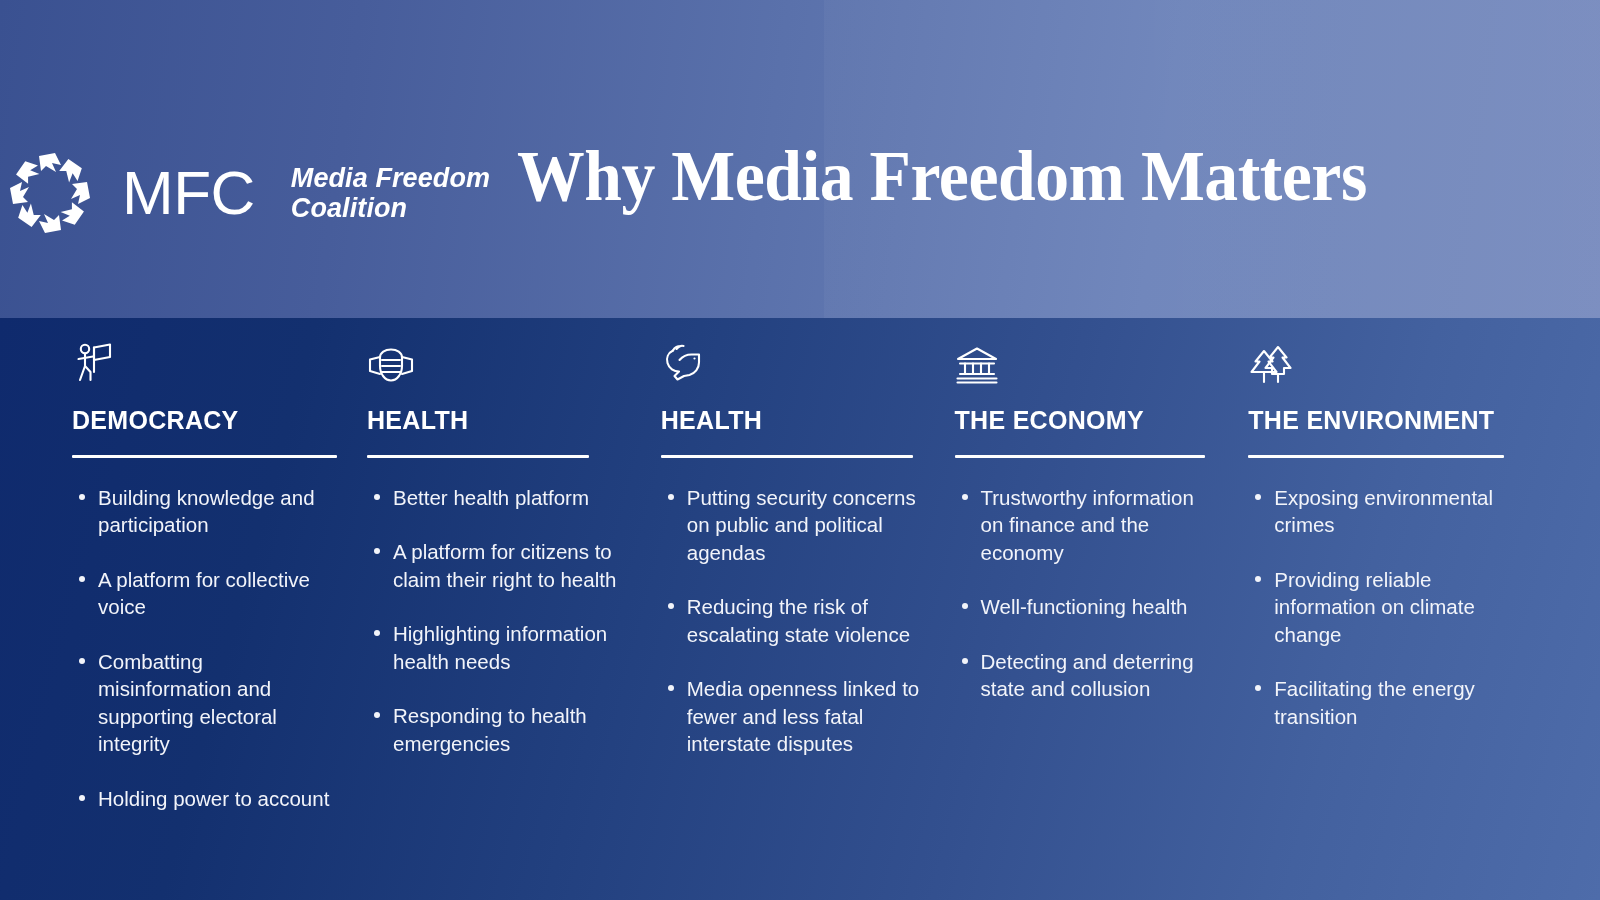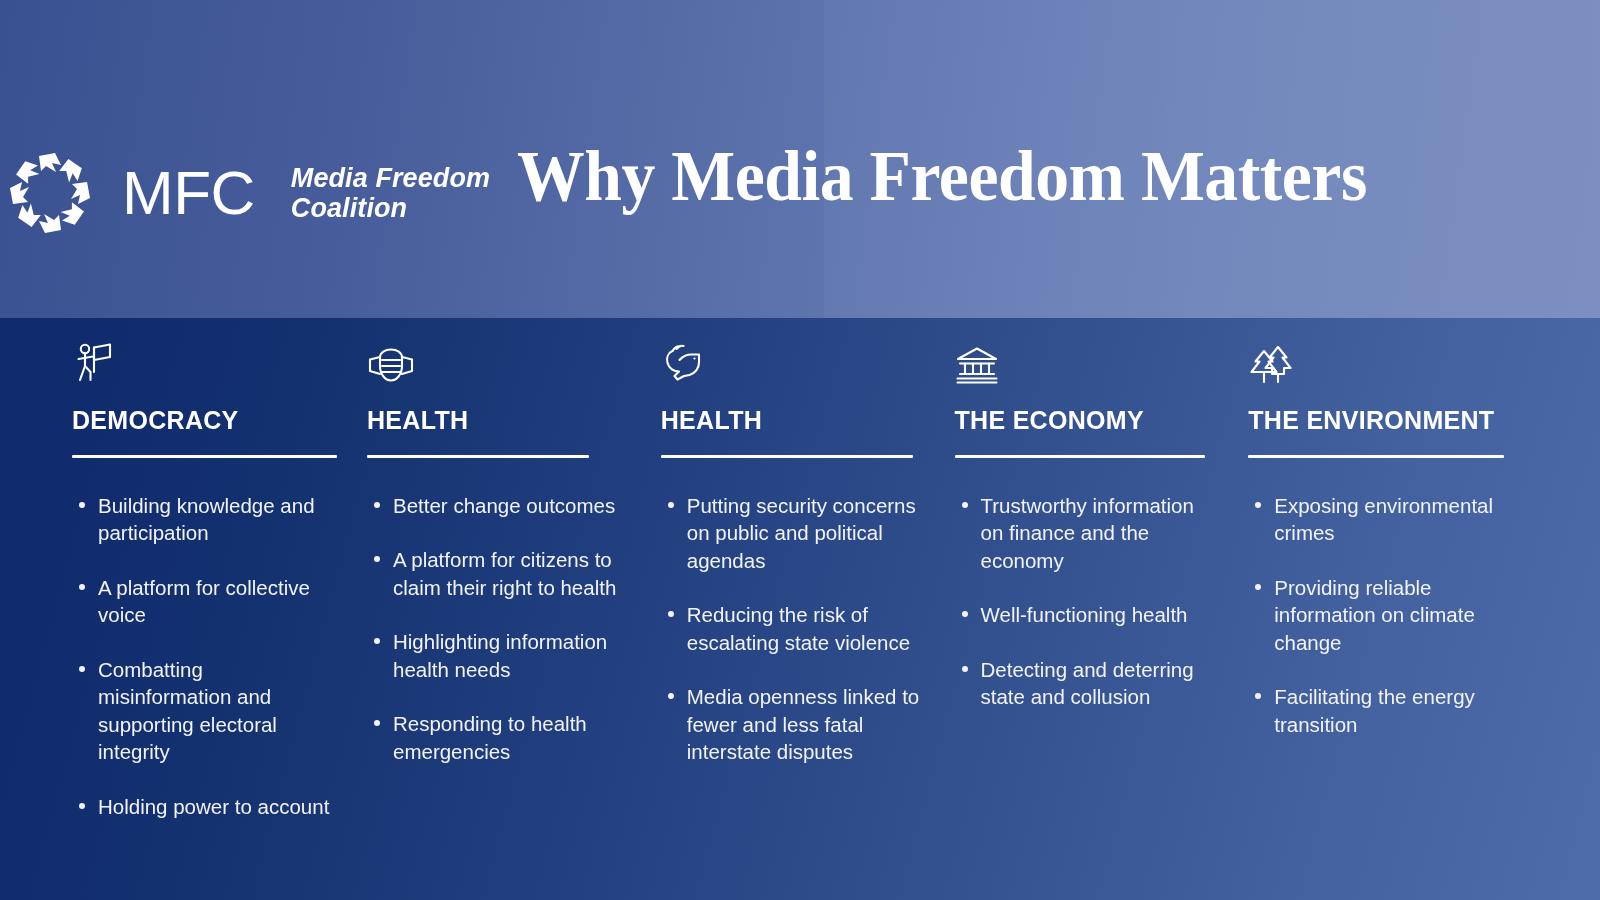--- a/index.html
+++ b/index.html
@@ -117,7 +117,7 @@
     border-radius:1px;
   }
 
-  .bullets { list-style:none; margin-top:34px; }
+  .bullets { list-style:none; margin-top:26px; }
   .bullets li {
     position:relative;
     padding-left:26px;

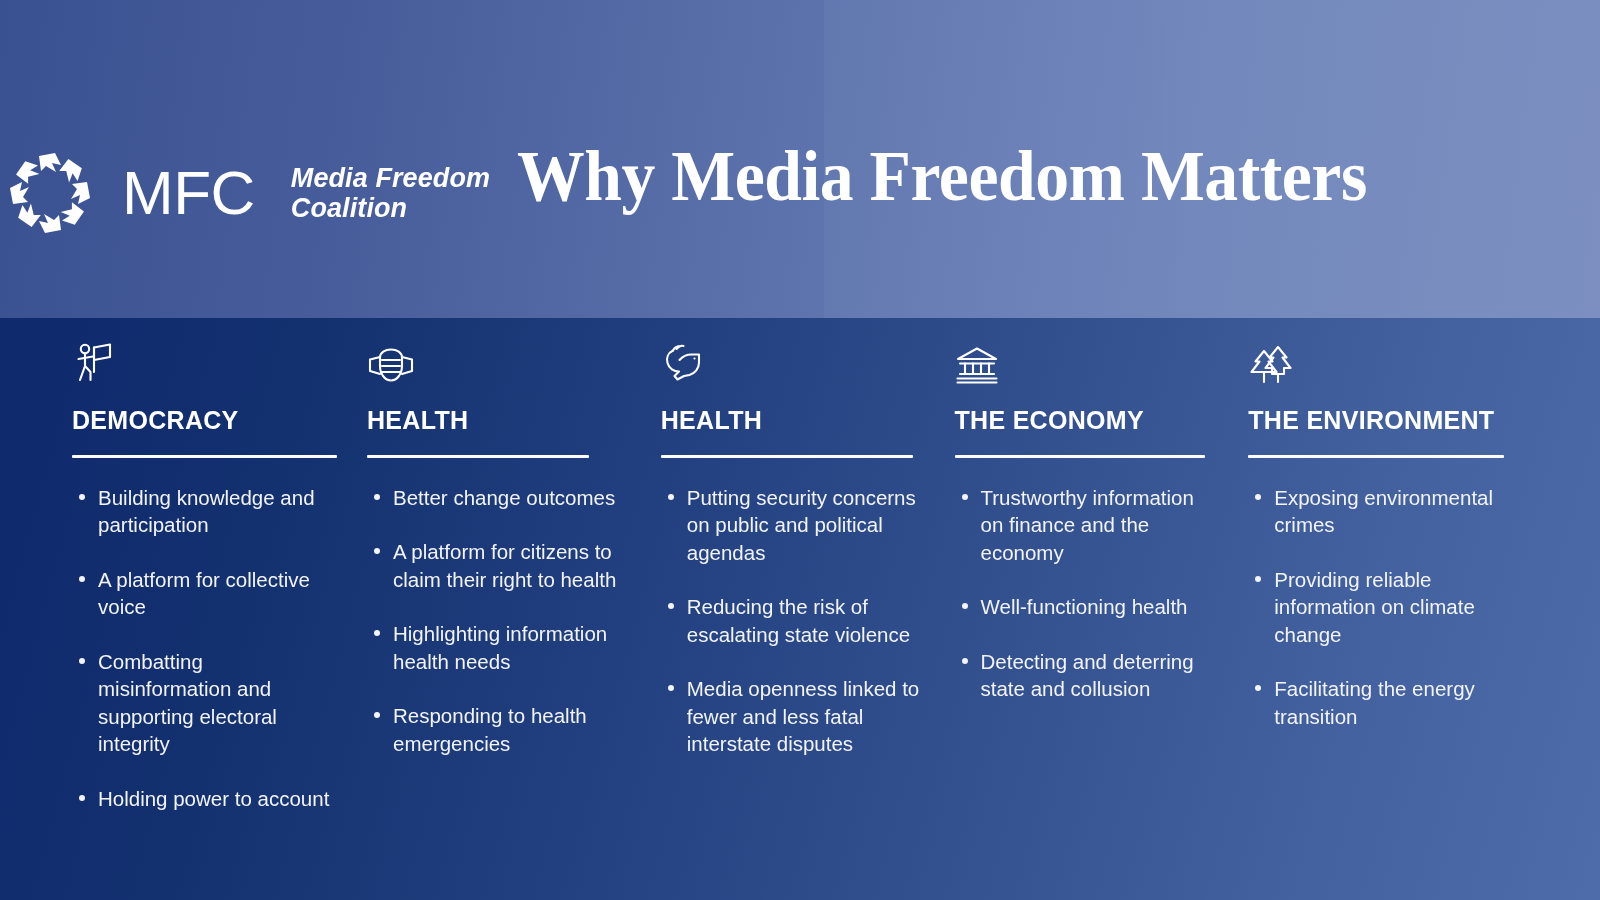--- a/index.html
+++ b/index.html
@@ -239,7 +239,7 @@
       <div class="col-head">HEALTH</div>
       <div class="col-rule"></div>
       <ul class="bullets">
-        <li>Better change outcomes</li>
+        <li>Better health platform</li>
         <li>A platform for citizens to claim their right to health</li>
         <li>Highlighting information health needs</li>
         <li>Responding to health emergencies</li>

